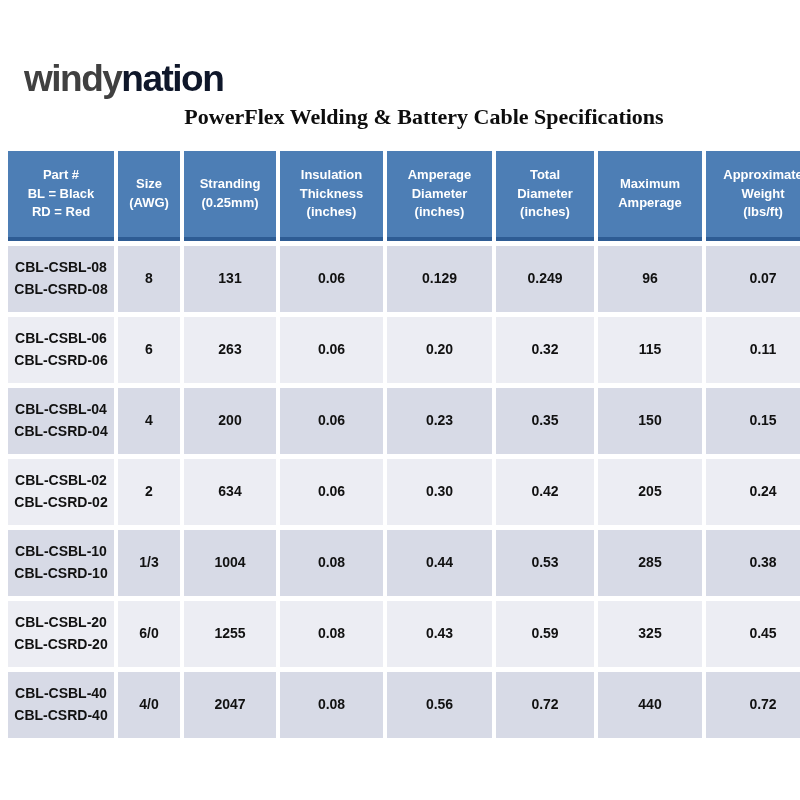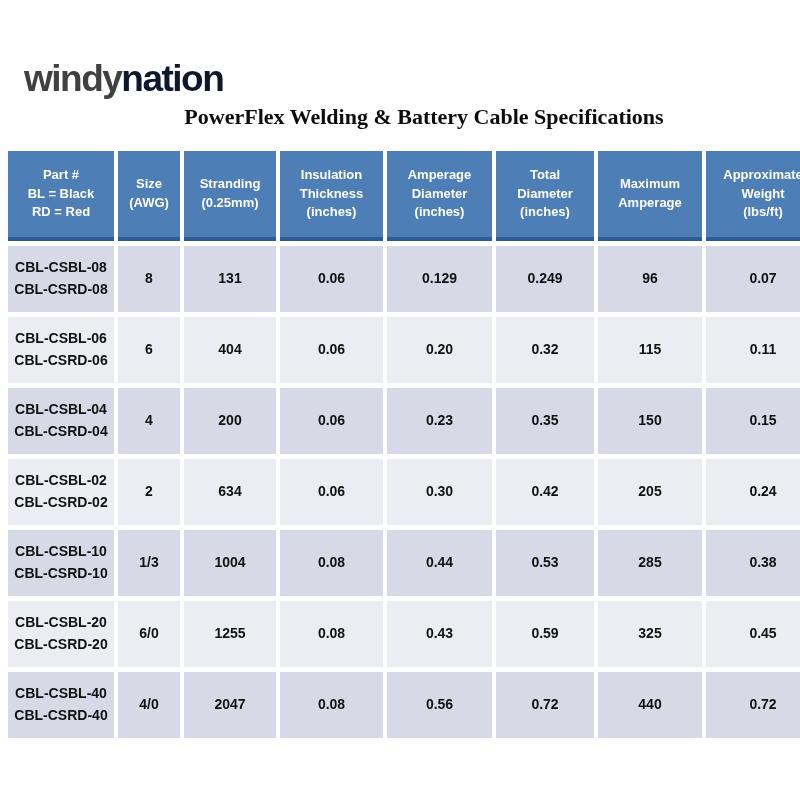--- a/index.html
+++ b/index.html
@@ -126,7 +126,7 @@
         <tr class="even">
           <td class="part-cell"><span>CBL-CSBL-06</span><br><span>CBL-CSRD-06</span></td>
           <td>6</td>
-          <td>404</td>
+          <td>263</td>
           <td>0.06</td>
           <td>0.20</td>
           <td>0.32</td>

